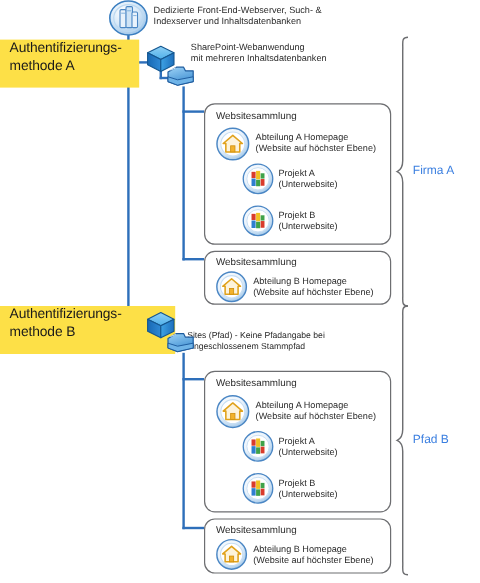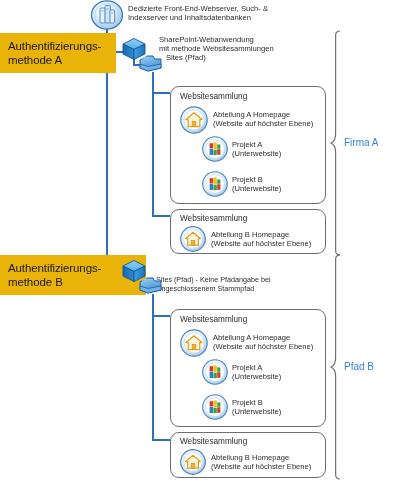--- a/index.html
+++ b/index.html
@@ -16,8 +16,8 @@
 
   
   .authband{
-    background:#eab308;
-    display:flex;align-items:center;
+    background:#fde047;
+    display:flex;
     padding-left:8px;
     box-sizing:border-box;
     z-index:2;

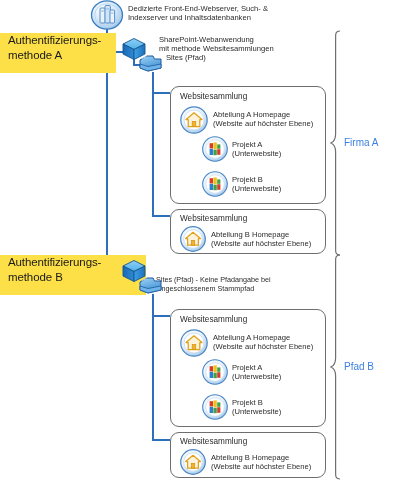--- a/index.html
+++ b/index.html
@@ -147,7 +147,7 @@
   </div>
 
   <div class="abs lbl" style="left:159px;top:35px;width:170px;">SharePoint-Webanwendung
-mit methode Websitesammlungen</div>
+mit mehreren Inhaltsdatenbanken</div>
 
   <div class="abs icowrap" style="left:139px;top:53px;width:24px;height:20px;">
     <svg width="24" height="20" viewBox="0 0 24 20">

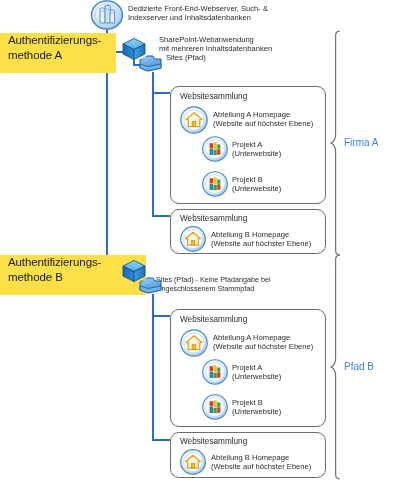--- a/index.html
+++ b/index.html
@@ -163,7 +163,6 @@
     </svg>
   </div>
 
-  <div class="abs lbl" style="left:166px;top:53px;width:150px;">Sites (Pfad)</div>
 
   <div class="abs coll" style="left:170px;top:86px;width:156px;height:118px;"></div>
 

